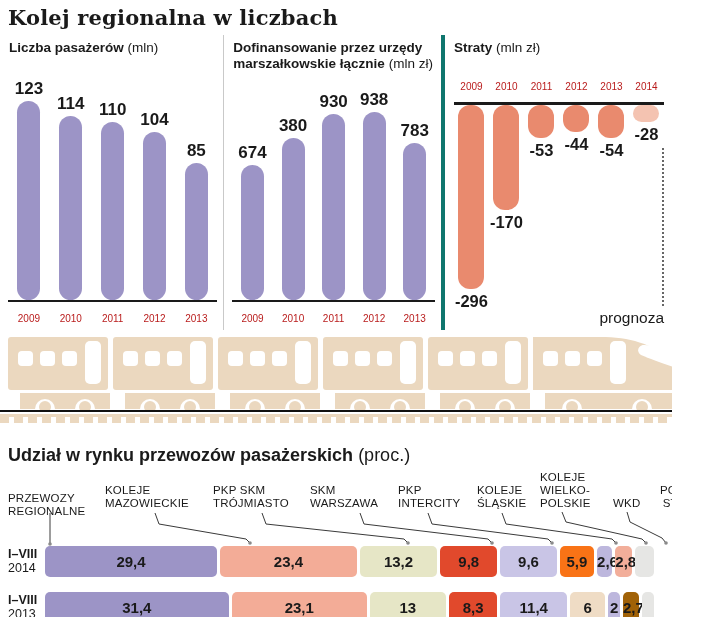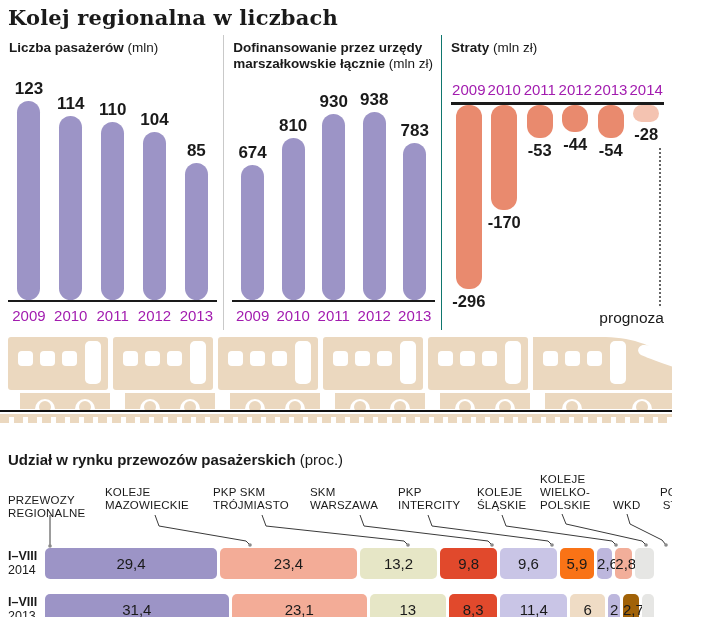--- a/index.html
+++ b/index.html
@@ -13,7 +13,7 @@
   .panel { position: relative; }
   .p1 { width: 237px; }
   .p2 { width: 231px; border-left: 1px solid #c9c9c9; }
-  .p3 { width: 245px; border-left: 1px solid #0f766e; }
+  .p3 { width: 245px; border-left: 4px solid #0f766e; }
   .panel h2 { margin: 0; position: absolute; top: 5px; left: 9px; right: 6px;
     font-size: 13.5px; line-height: 16px; font-weight: bold; }
   .unit { font-weight: normal; }

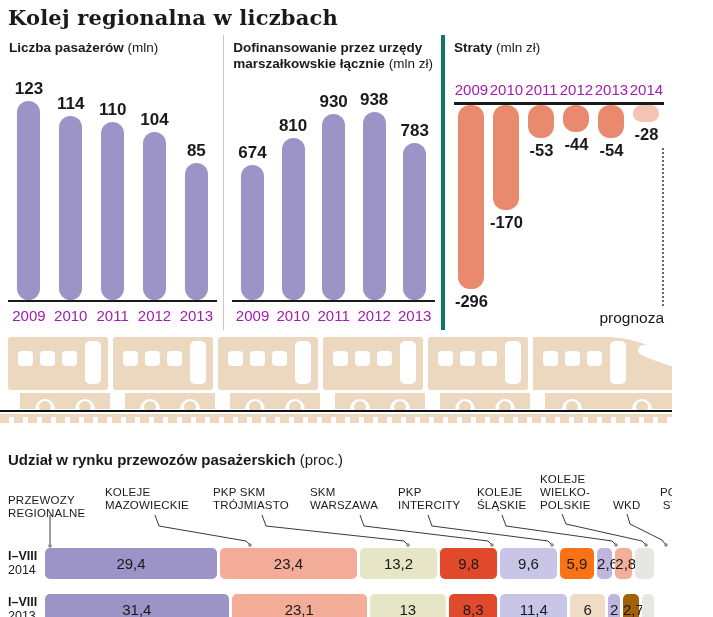--- a/index.html
+++ b/index.html
@@ -26,7 +26,7 @@
   .baseline { position: absolute; left: 8px; right: 6px; bottom: 28px; height: 2.5px; background: #1a1a1a; }
   .years { position: absolute; left: 8px; right: 6px; bottom: 6px;
     display: flex; justify-content: space-between; }
-  .ycell { width: 42px; text-align: center; font-size: 15px; color: #a21caf; }
+  .ycell { width: 42px; text-align: center; font-size: 10px; color: #b91c1c; }
 
   
   .years-top { position: absolute; top: 46px; left: 9px; right: 8px;

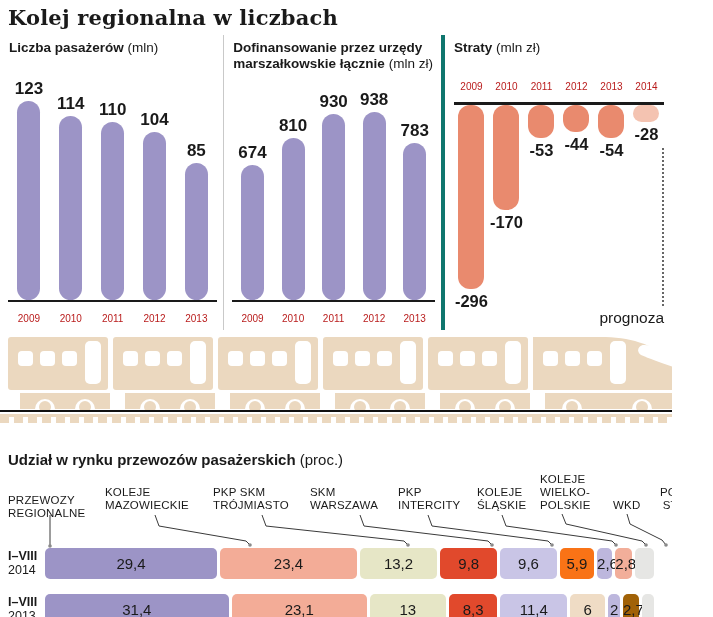--- a/index.html
+++ b/index.html
@@ -119,7 +119,7 @@
             <div class="bar" style="height: 135px; background: rgb(156, 148, 198);"></div>
           </div>
         <div class="col">
-            <div class="val">810</div>
+            <div class="val">380</div>
             <div class="bar" style="height: 162px; background: rgb(156, 148, 198);"></div>
           </div>
         <div class="col">

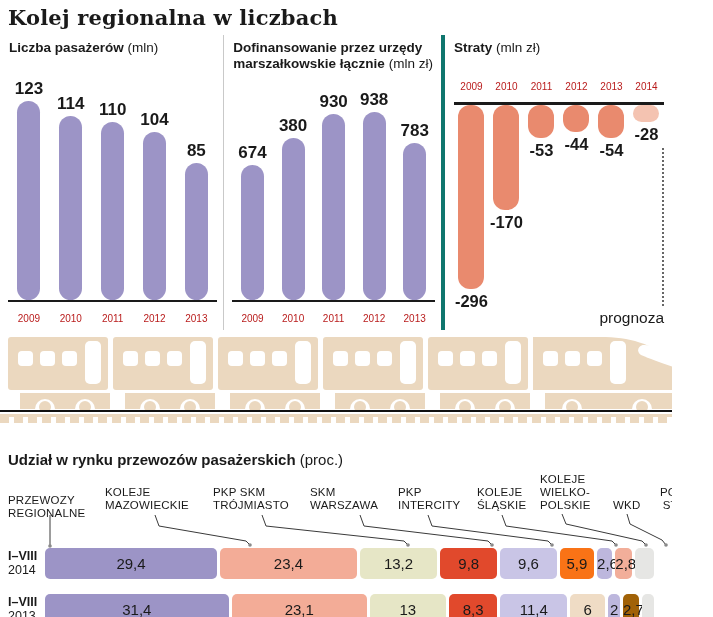--- a/index.html
+++ b/index.html
@@ -44,7 +44,7 @@
 
   svg.train { display: block; }
 
-  .market h2.ms-heading { margin: 26px 0 0 8px; font-size: 15px; font-weight: bold; }
+  .market h2.ms-heading { margin: 20px 0 0 8px; font-size: 18px; font-weight: bold; }
   .labels-area { position: relative; height: 80px; }
   .op-label { position: absolute; font-size: 11.5px; line-height: 13px; letter-spacing: .2px; white-space: nowrap; }
   .op-label span { display: block; }

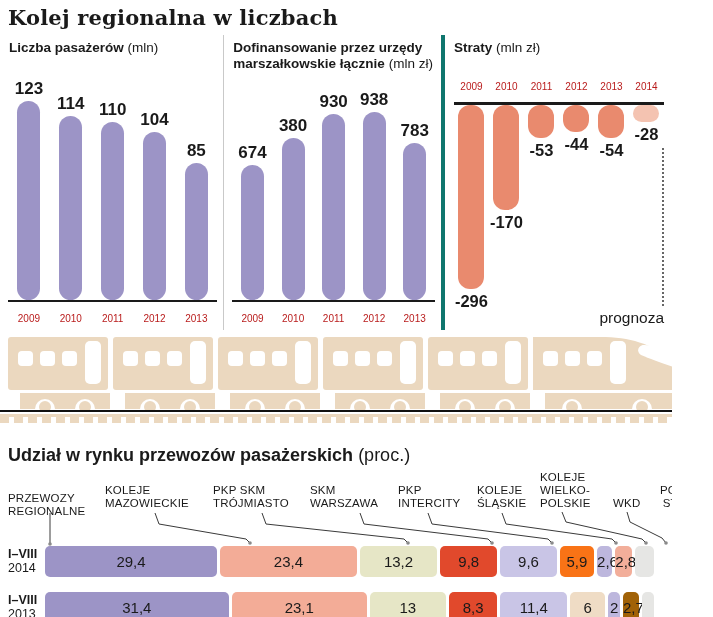--- a/index.html
+++ b/index.html
@@ -66,7 +66,7 @@
   .mslabel .yr { display: block; }
   .msbar { flex: 1; display: flex; gap: 3px; }
   .seg { height: 31px; line-height: 31px; border-radius: 5px; text-align: center;
-    font-weight: normal; font-size: 15px; min-width: 0; white-space: nowrap; }
+    font-weight: bold; font-size: 15px; min-width: 0; white-space: nowrap; }
 </style>
 </head>
 <body>

